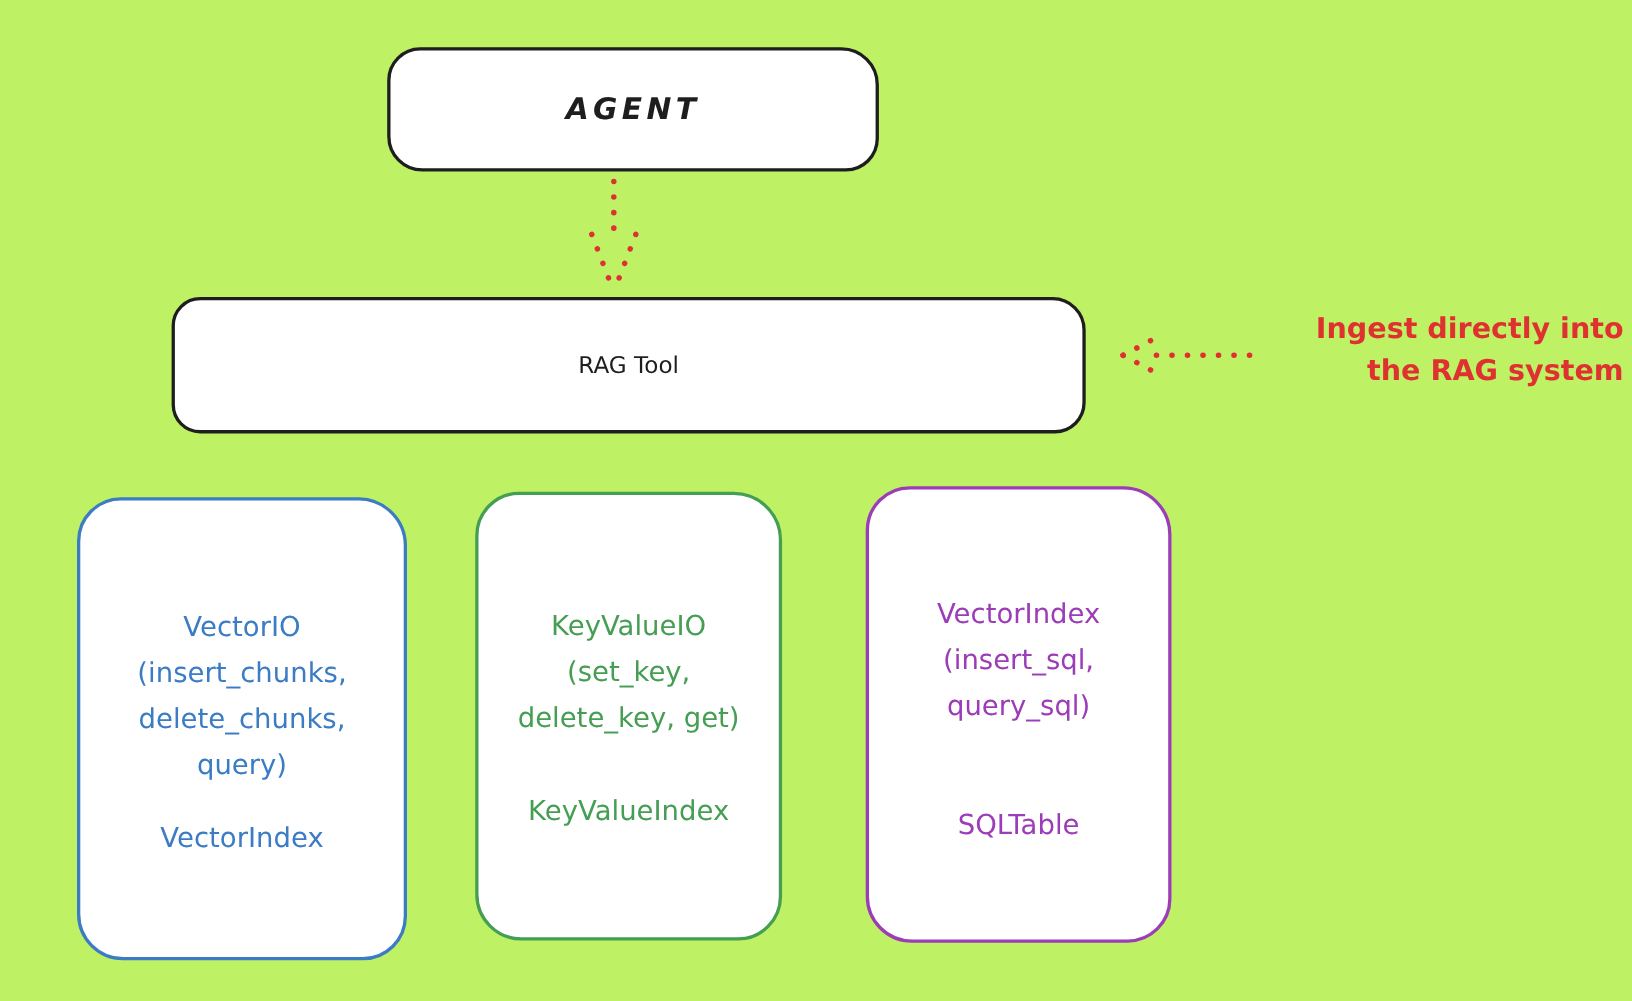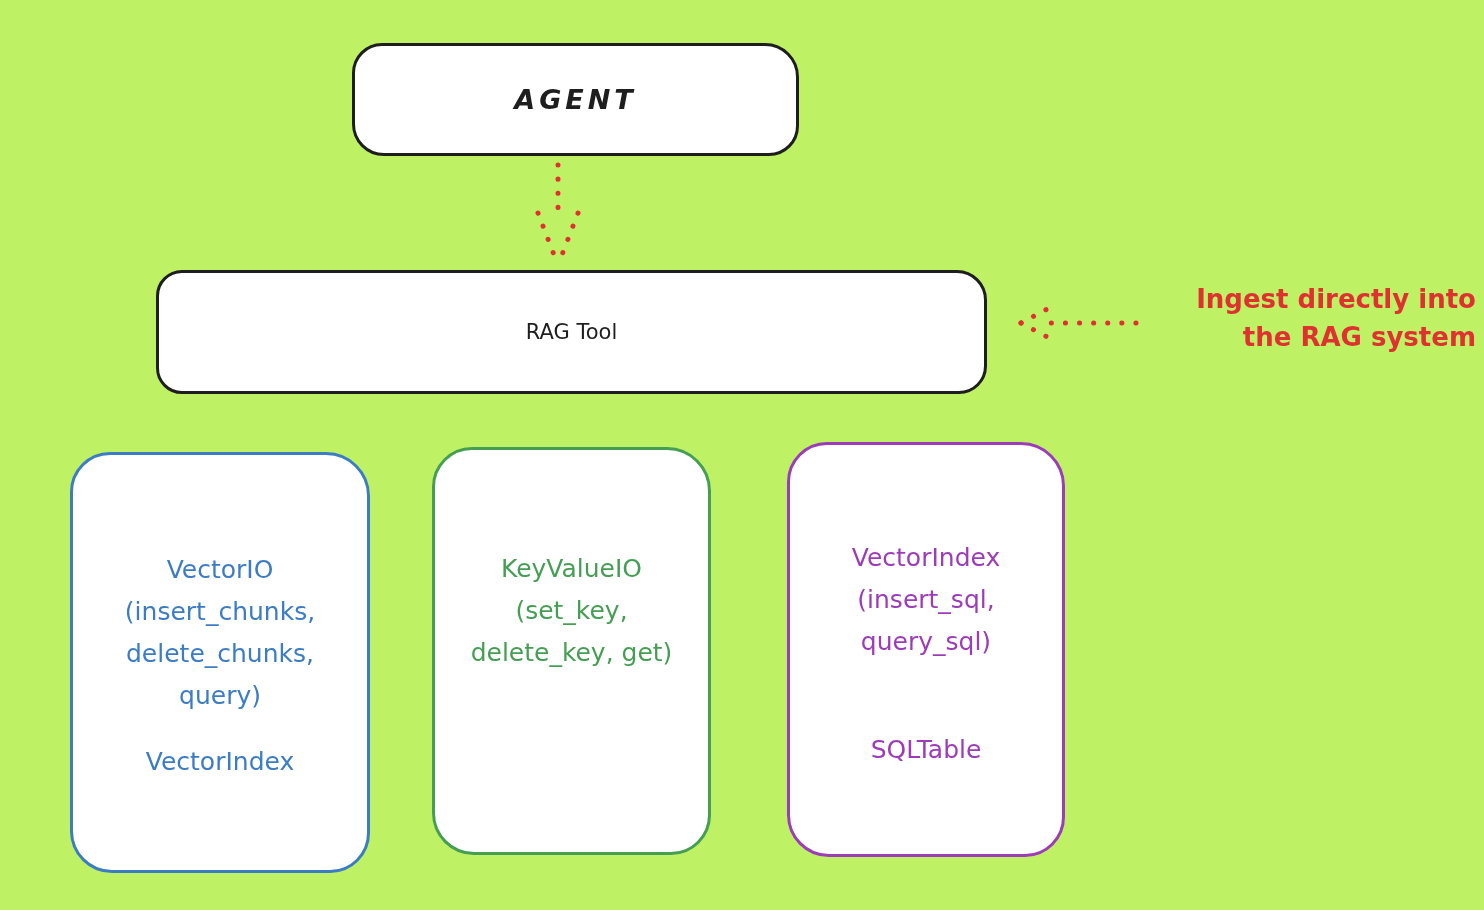--- a/index.html
+++ b/index.html
@@ -126,6 +126,7 @@
     <div class="card-title">KeyValueIO
 (set_key,
 delete_key, get)</div>
+    <div class="card-index">KeyValueIndex</div>
   </div>
 
   <div class="box card card-relational">

